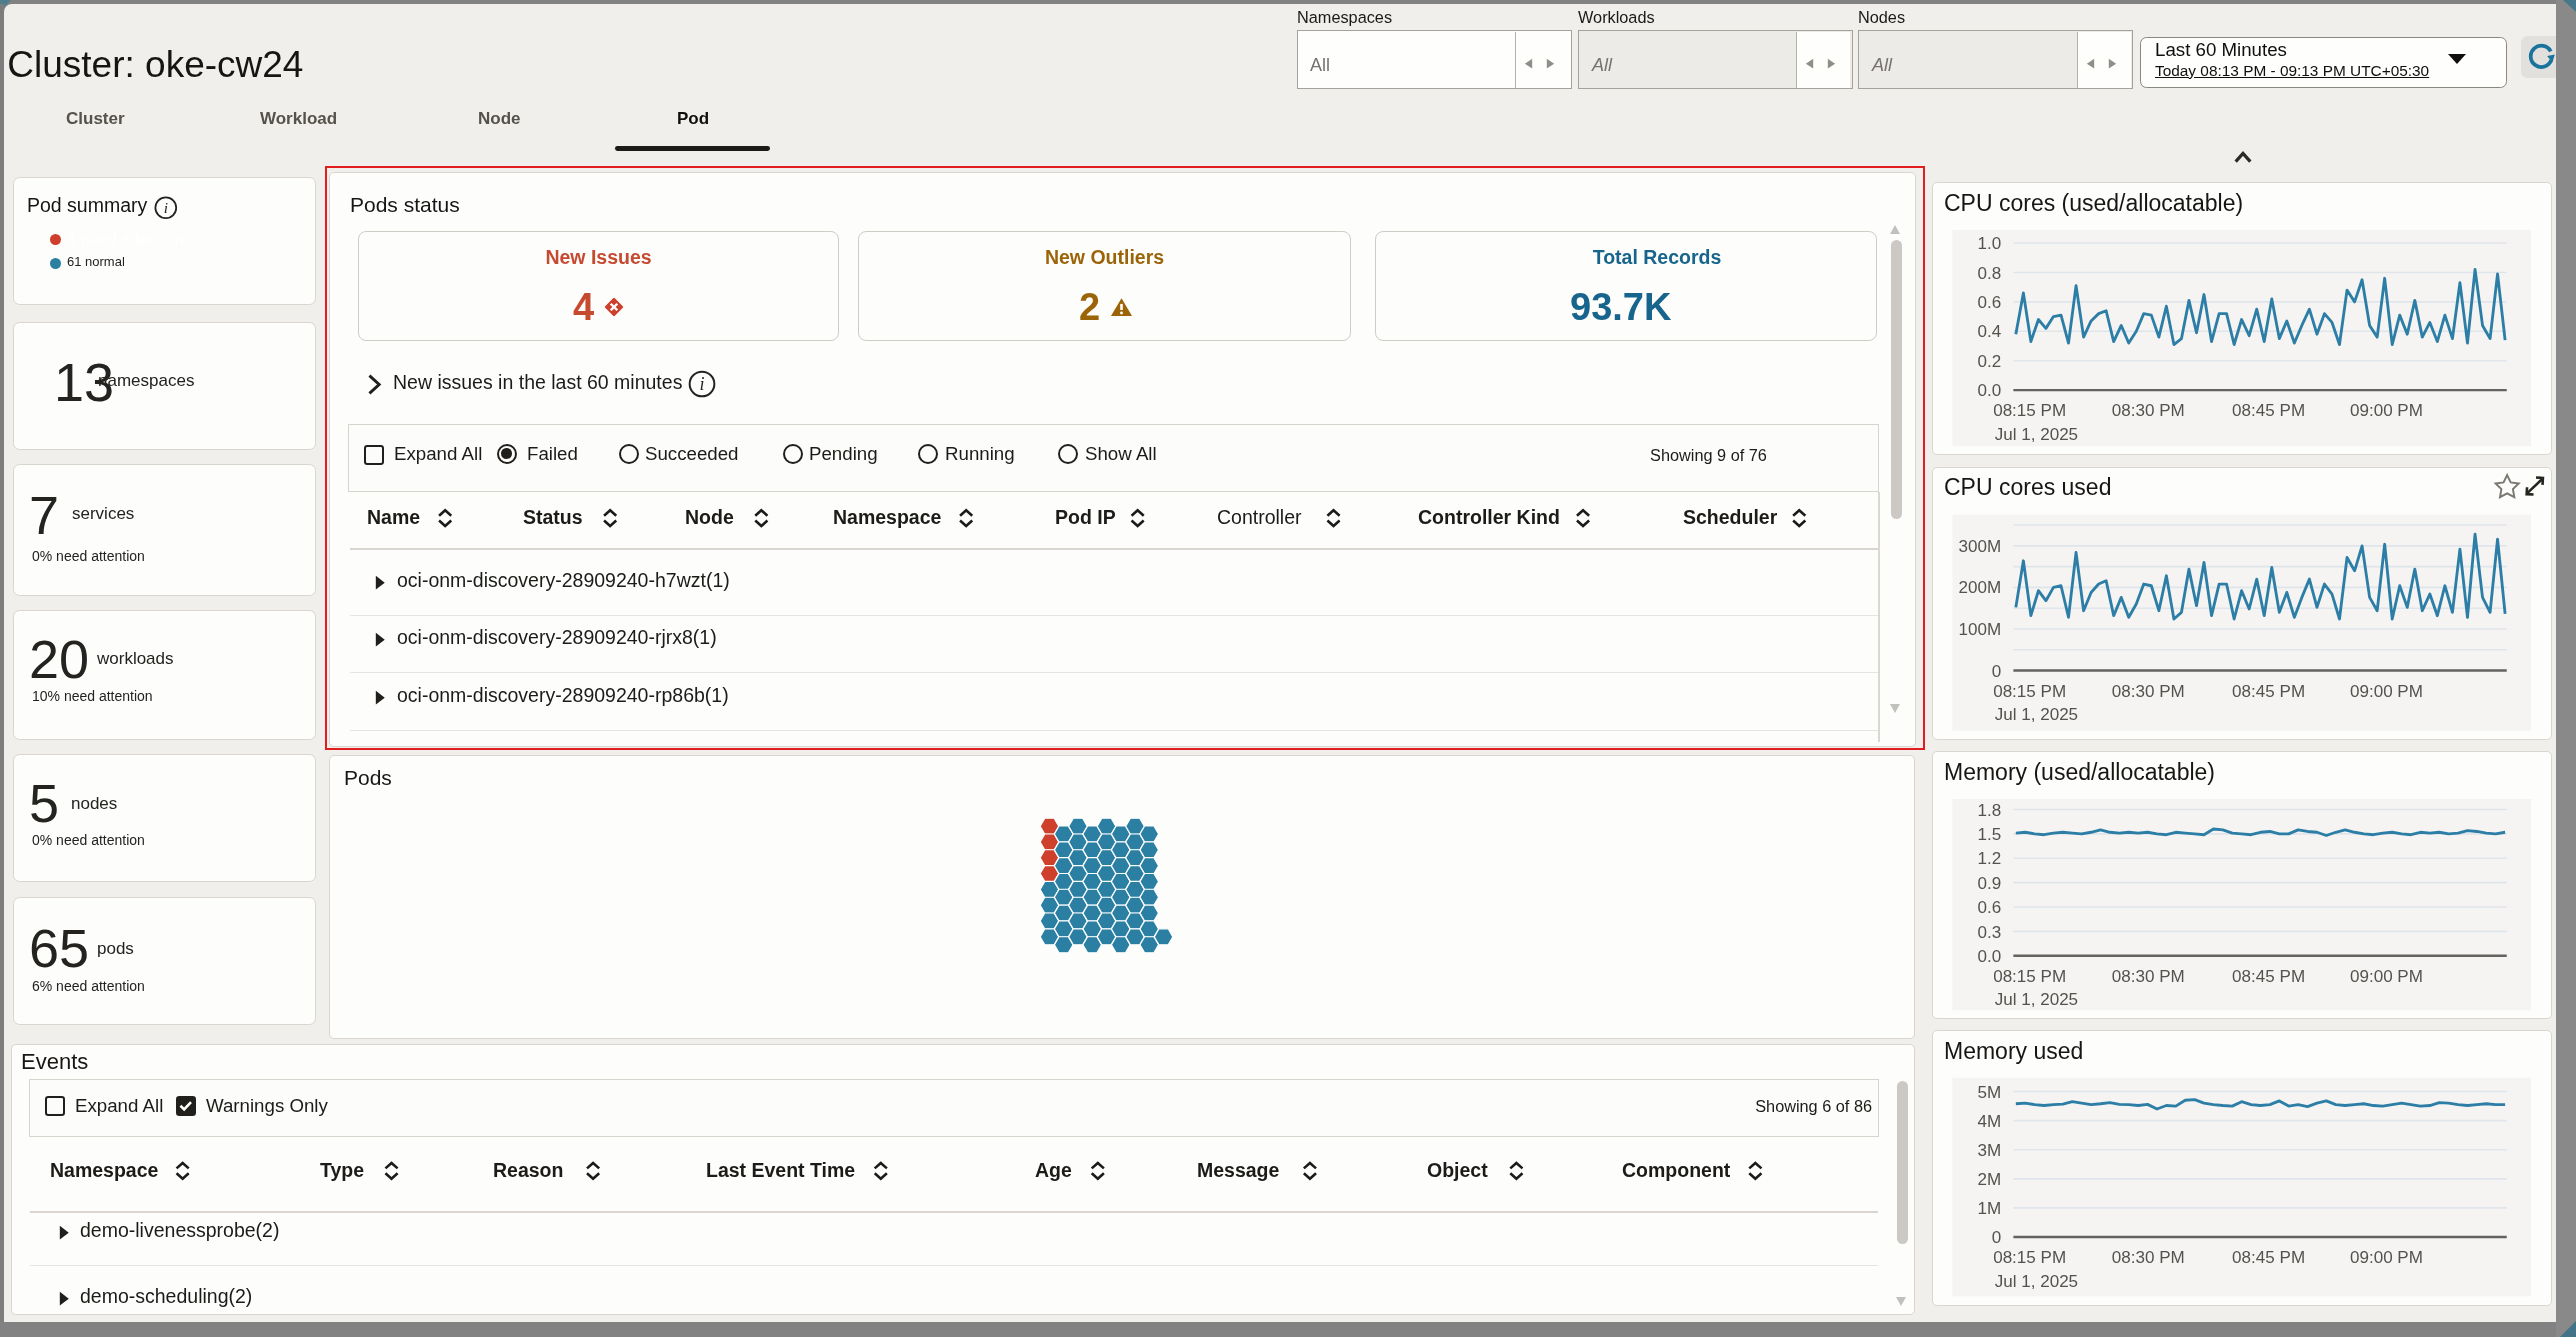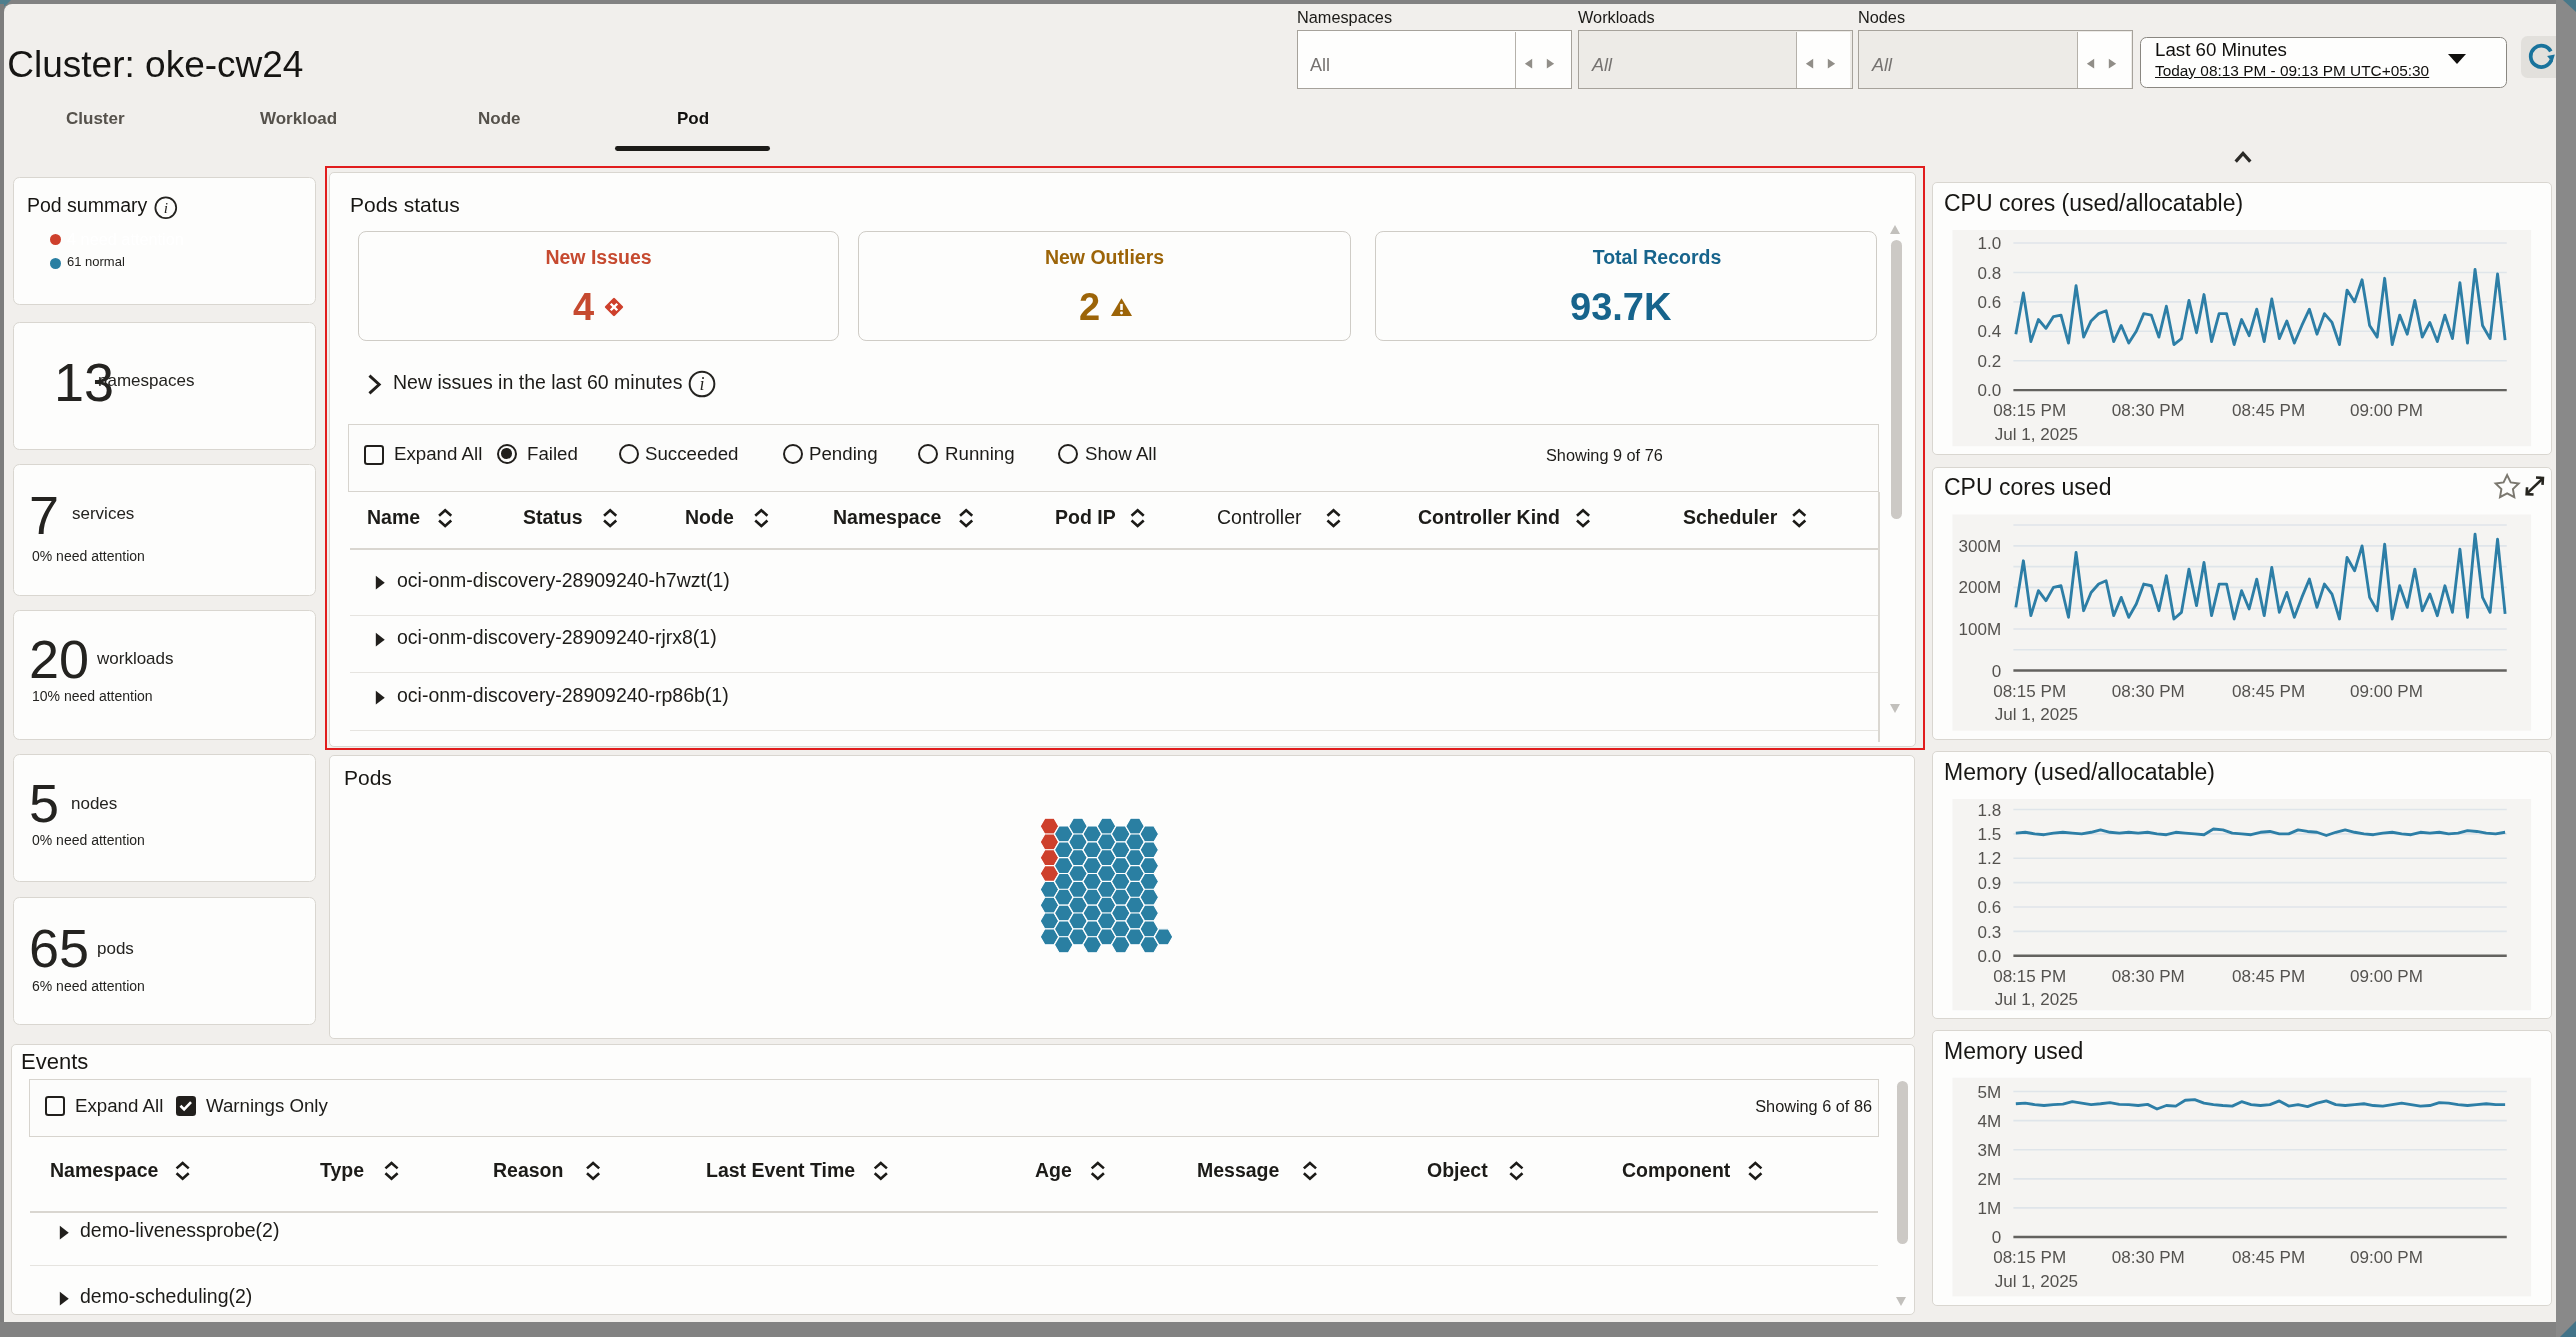--- a/index.html
+++ b/index.html
@@ -130,7 +130,7 @@
 <div class="abs" style="left:945px;top:443px;font-size:18.7px;color:#1c1b18;">Running</div>
 <div class="radio" style="left:1058px;top:444px"></div>
 <div class="abs" style="left:1085px;top:443px;font-size:18.7px;color:#1c1b18;">Show All</div>
-<div class="abs" style="left:1546px;top:446px;width:325px;text-align:left;font-size:16.3px;color:#1c1b18;">Showing 9 of 76</div>
+<div class="abs" style="left:1546px;top:446px;width:325px;text-align:center;font-size:16.3px;color:#1c1b18;">Showing 9 of 76</div>
 <div class="abs" style="left:367px;top:506px;font-size:19.5px;color:#1c1b18;font-weight:bold;">Name</div>
 <div class="abs" style="left:523px;top:506px;font-size:19.5px;color:#1c1b18;font-weight:bold;">Status</div>
 <div class="abs" style="left:685px;top:506px;font-size:19.5px;color:#1c1b18;font-weight:bold;">Node</div>

